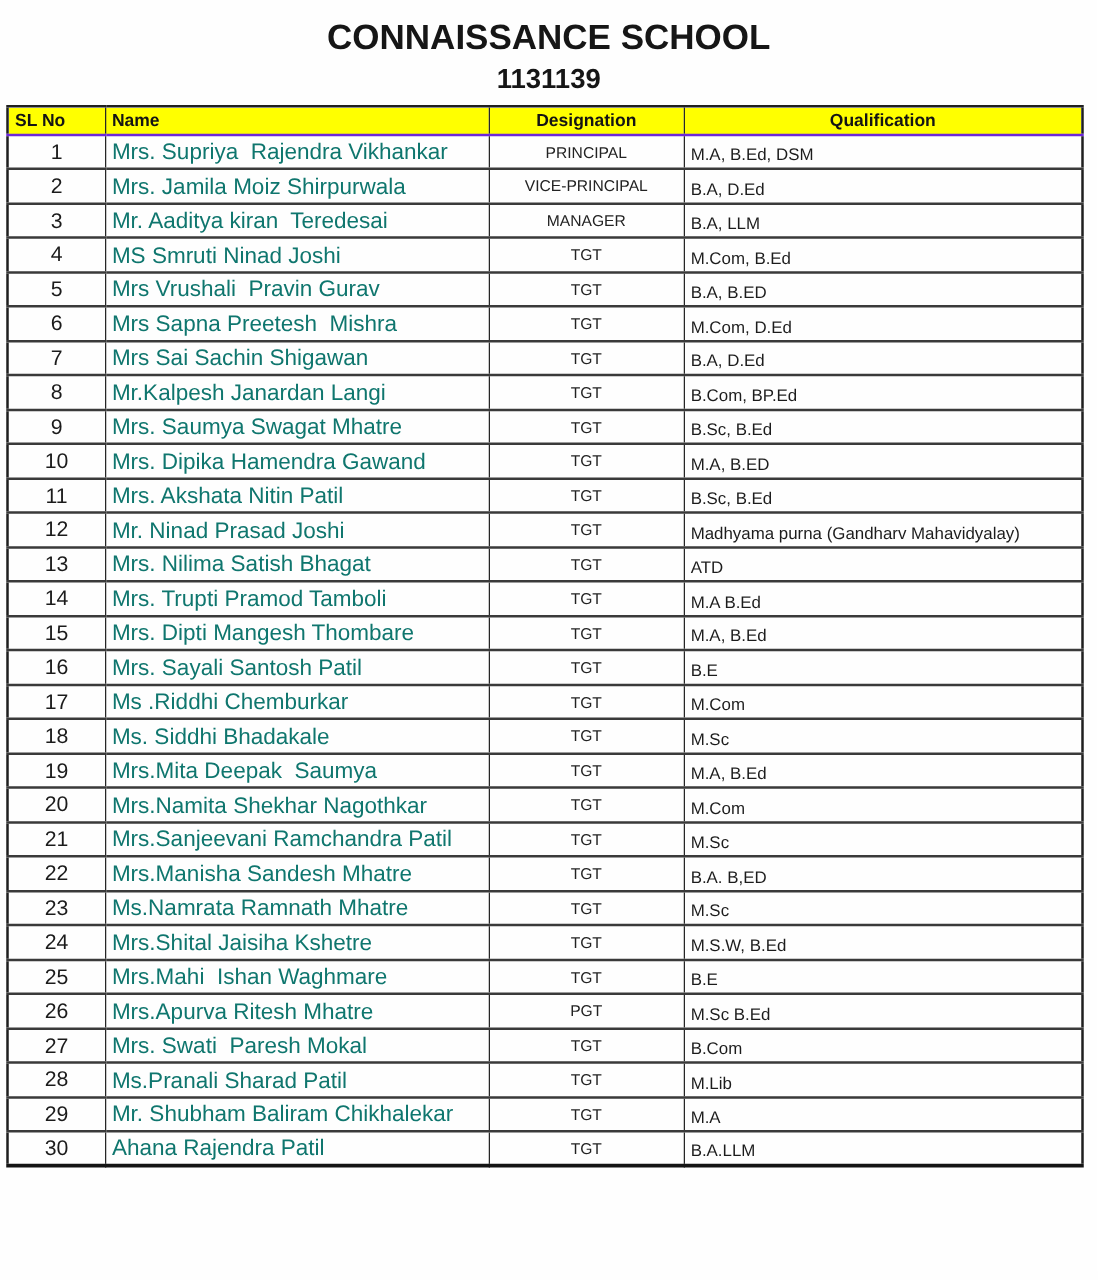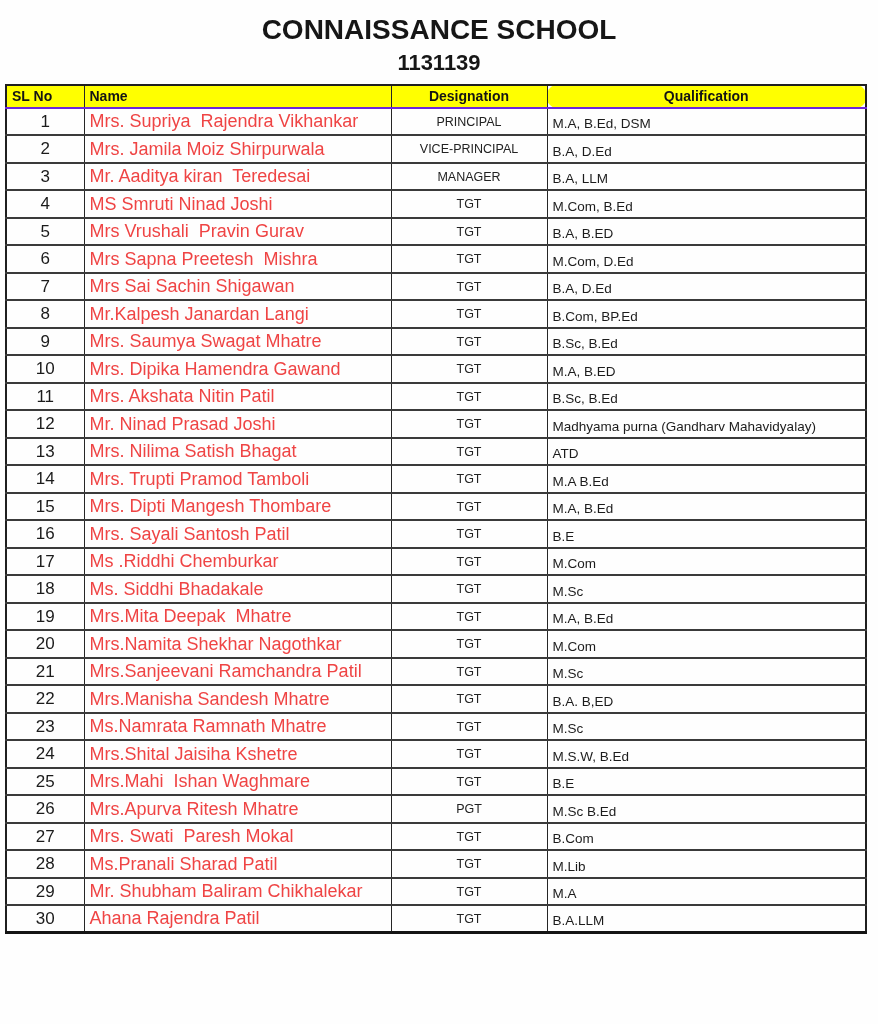--- a/index.html
+++ b/index.html
@@ -68,7 +68,7 @@
   th.h-sl   { text-align: left; padding-left: 5px; }
   th.h-name { text-align: left; padding-left: 5px; }
   th.h-desig{ text-align: center; }
-  th.h-qual { text-align: center; border-radius: 10px; }
+  th.h-qual { text-align: center; }
   tbody tr { height: 27.5px; }
   td.sl {
     text-align: center;

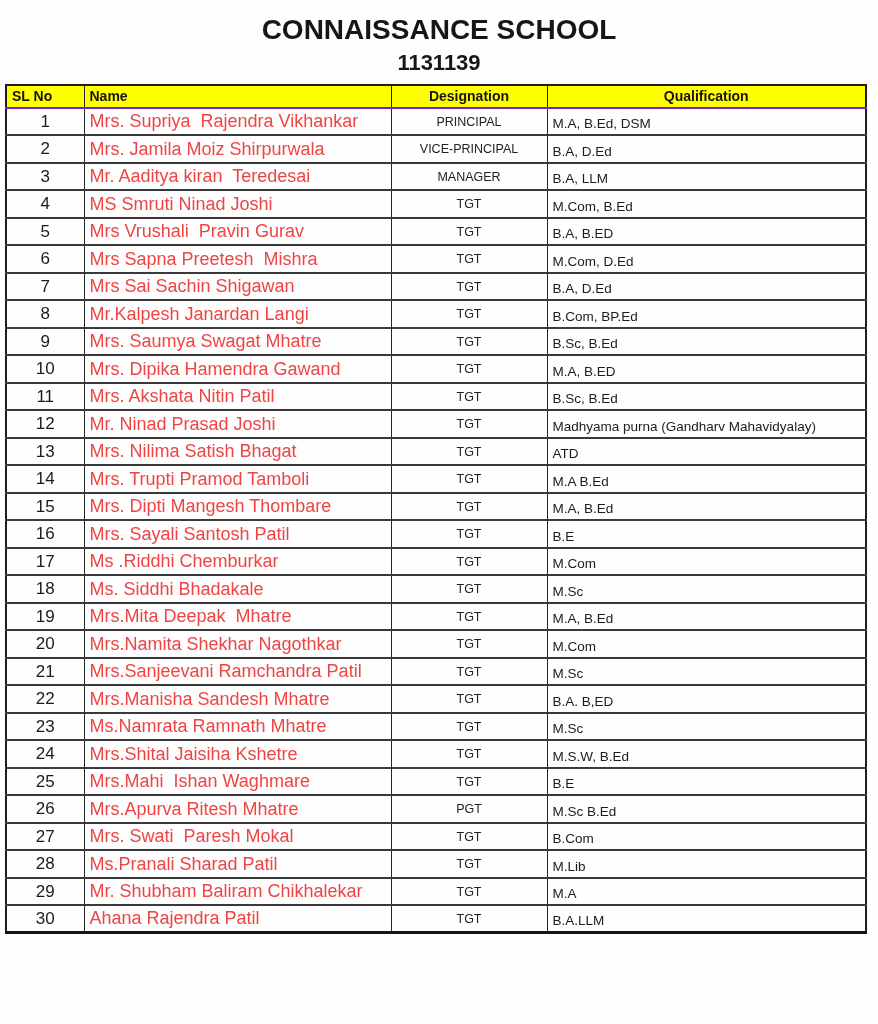--- a/index.html
+++ b/index.html
@@ -81,7 +81,7 @@
     font-size: 18px;
     padding-left: 5px;
     white-space: pre;
-    color: #ef4444;
+    color: #0f766e;
     margin-top: 24px;
   }
   td.desig {

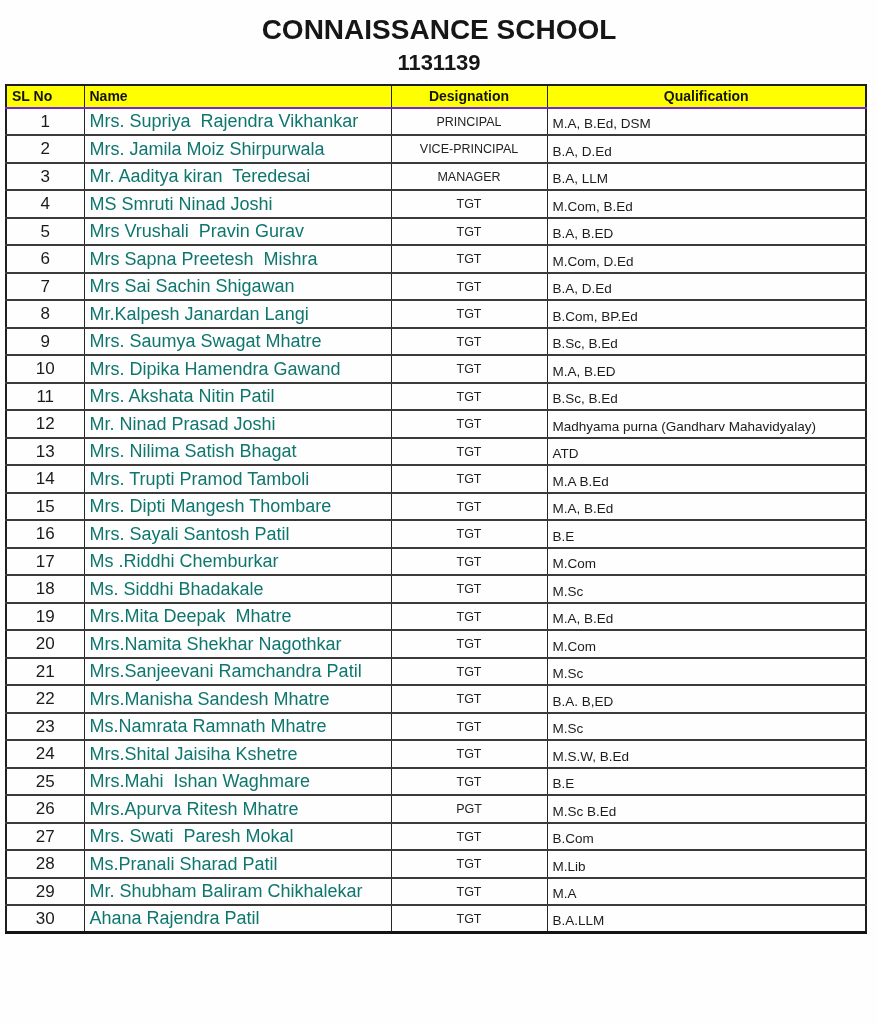--- a/index.html
+++ b/index.html
@@ -254,7 +254,7 @@
 
   <tr>
     <td class="sl">19</td>
-    <td class="name">Mrs.Mita Deepak  Mhatre</td>
+    <td class="name">Mrs.Mita Deepak  Saumya</td>
     <td class="desig">TGT</td>
     <td class="qual">M.A, B.Ed</td>
   </tr>

